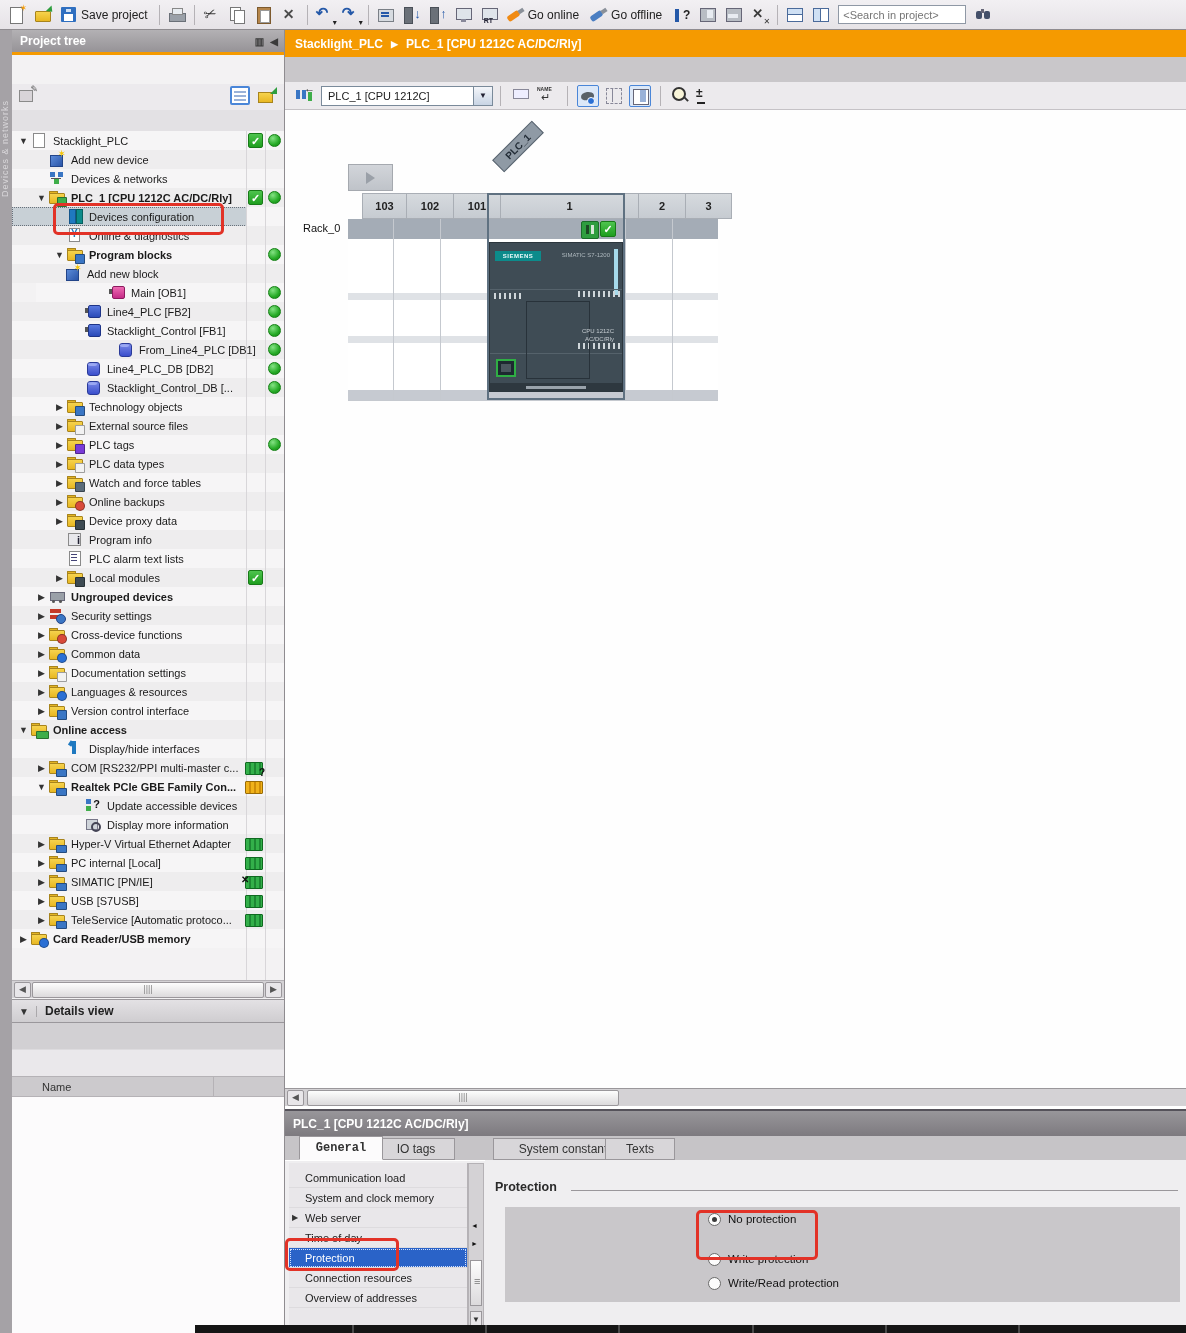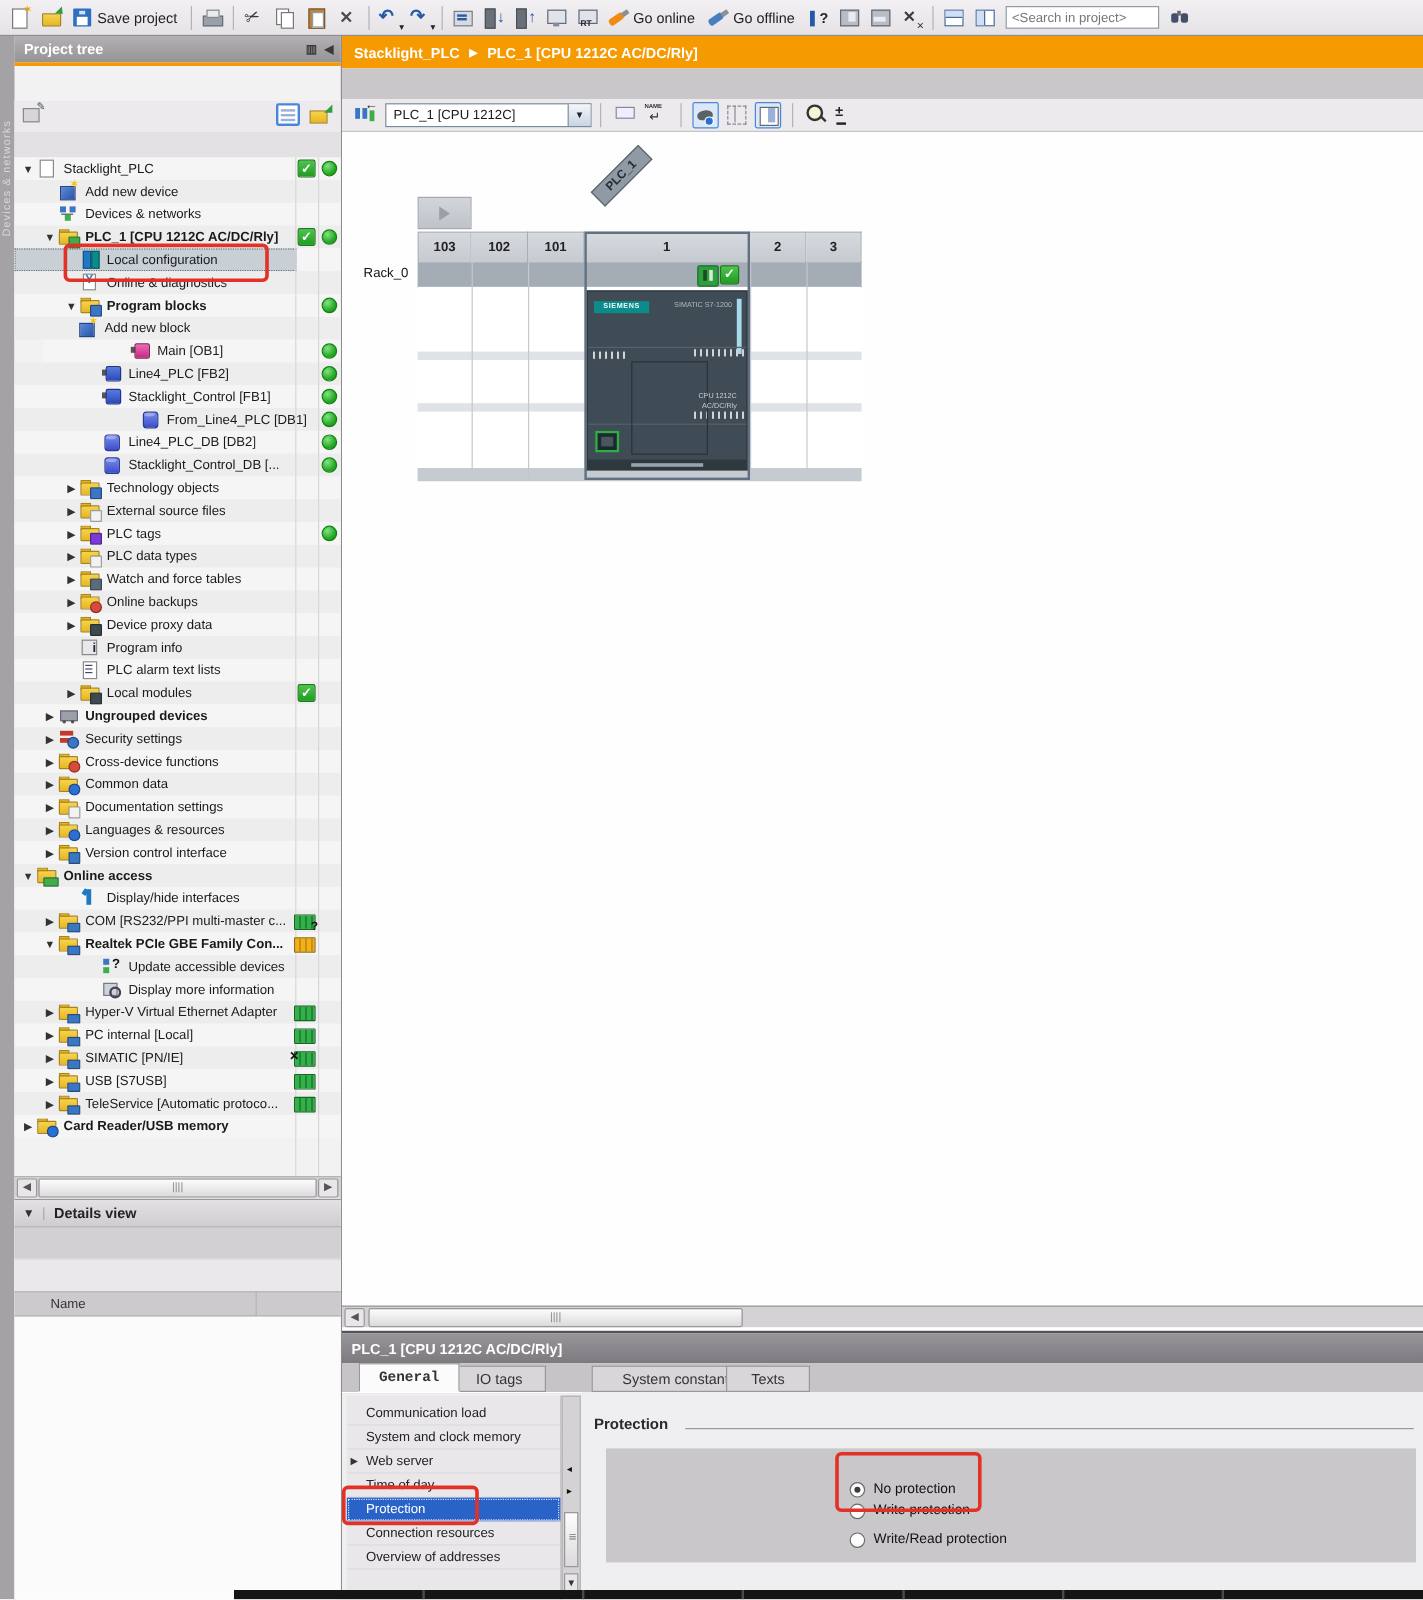--- a/index.html
+++ b/index.html
@@ -192,7 +192,7 @@
   #rack-expand::after{content:"";position:absolute;left:17px;top:7px;width:0;height:0;border-left:9px solid #9aa0a8;border-top:6px solid transparent;border-bottom:6px solid transparent;}
   #rack-label{position:absolute;left:18px;top:112px;font-size:11px;color:#111;}
   #rack{position:absolute;left:63px;top:83px;width:370px;height:207px;}
-  .rk-head{position:absolute;left:0;top:0;height:26px;display:flex;justify-content:space-between;}
+  .rk-head{position:absolute;left:14px;top:0;height:26px;display:flex;justify-content:space-between;}
   .rk-cell{height:26px;background:linear-gradient(#d6dade,#c6cbd1);border:1px solid #a9aeb5;border-left:none;box-sizing:border-box;
     font-weight:bold;font-size:11px;color:#222;display:flex;align-items:center;justify-content:center;}
   .rk-cell:first-child{border-left:1px solid #a9aeb5;}

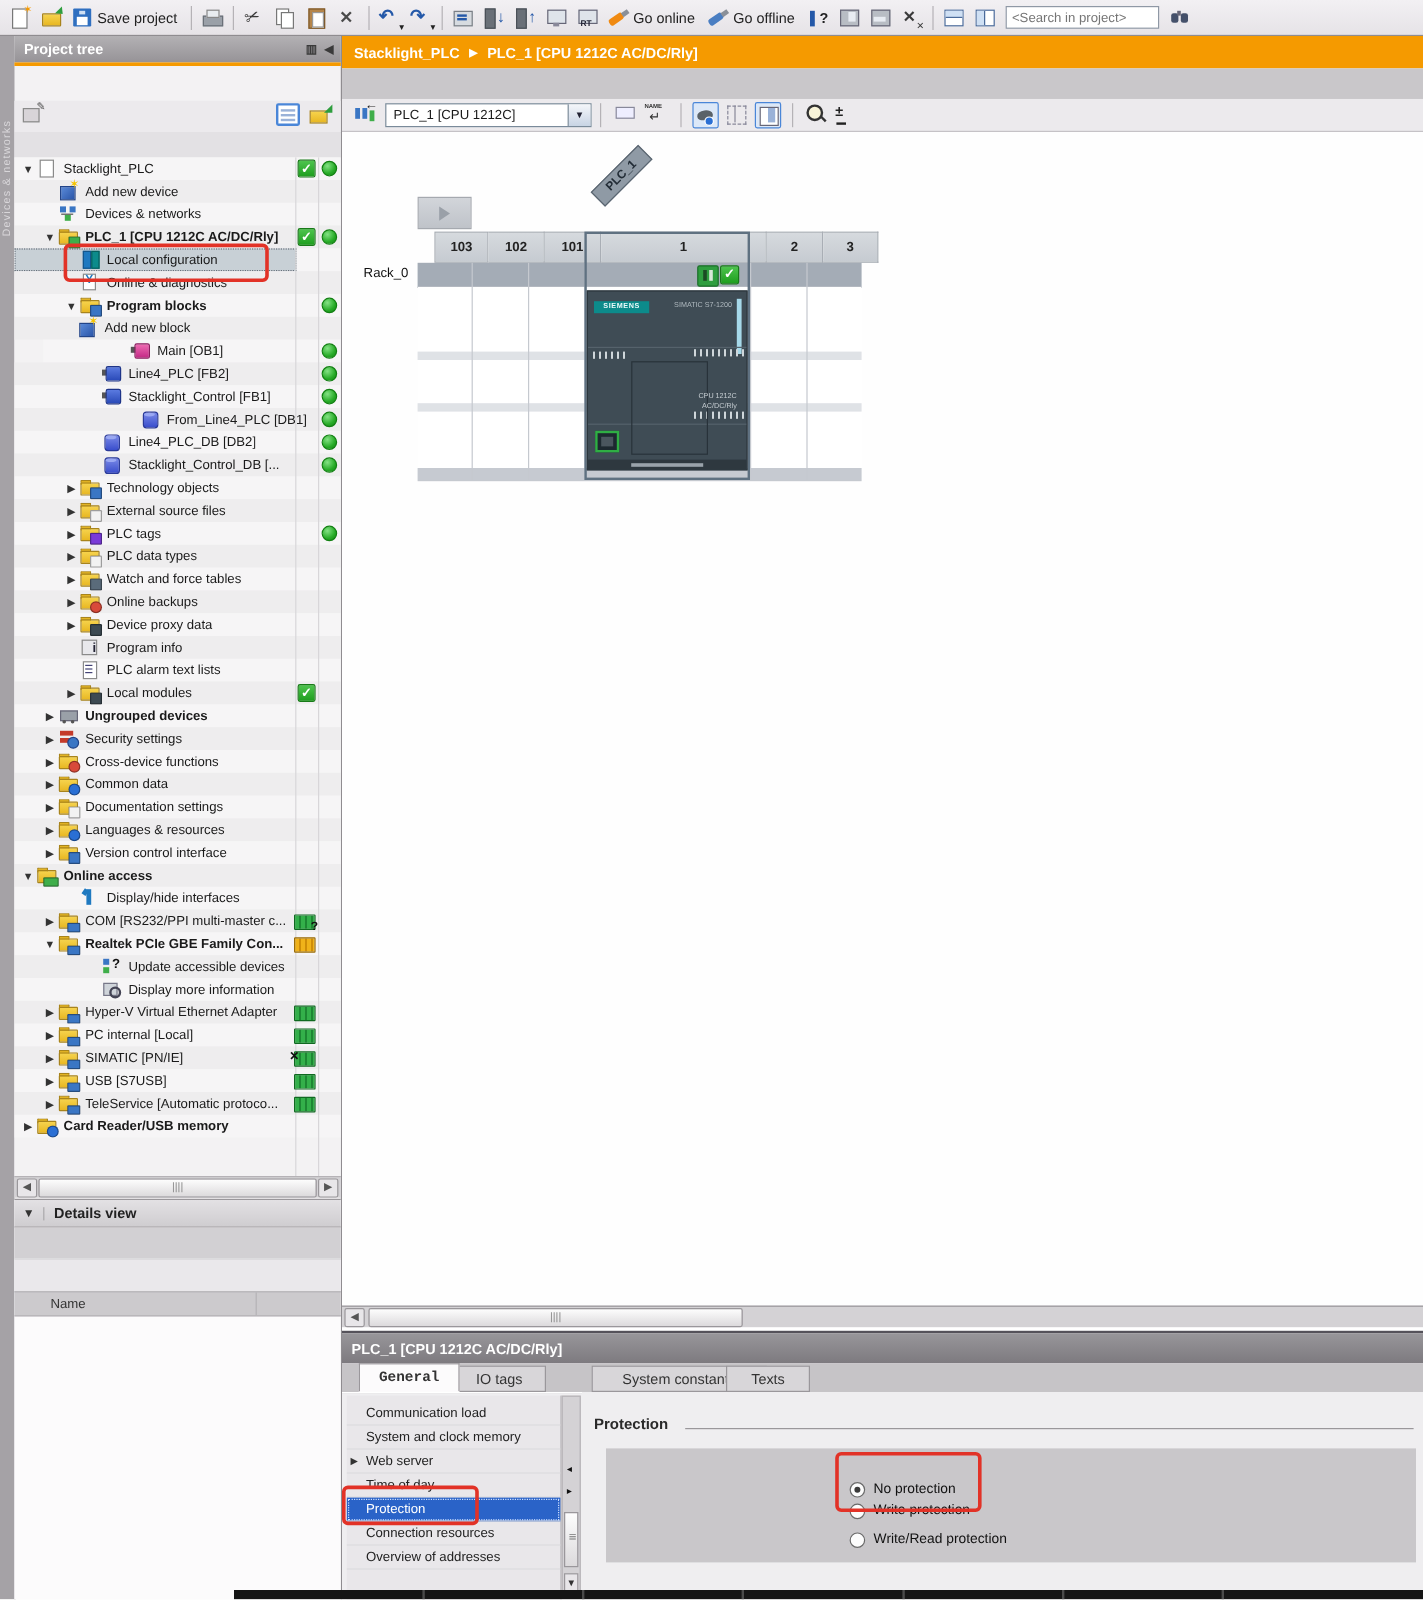--- a/index.html
+++ b/index.html
@@ -392,7 +392,7 @@
         <div class="trow sel" style="padding-left: 40px;">
           <span class="exp"></span>
           <span class="tico ti-config"></span>
-          <span class="lab">Local configuration</span>
+          <span class="lab">Devices configuration</span>
         </div>
         <div class="trow alt" style="padding-left: 40px;">
           <span class="exp"></span>

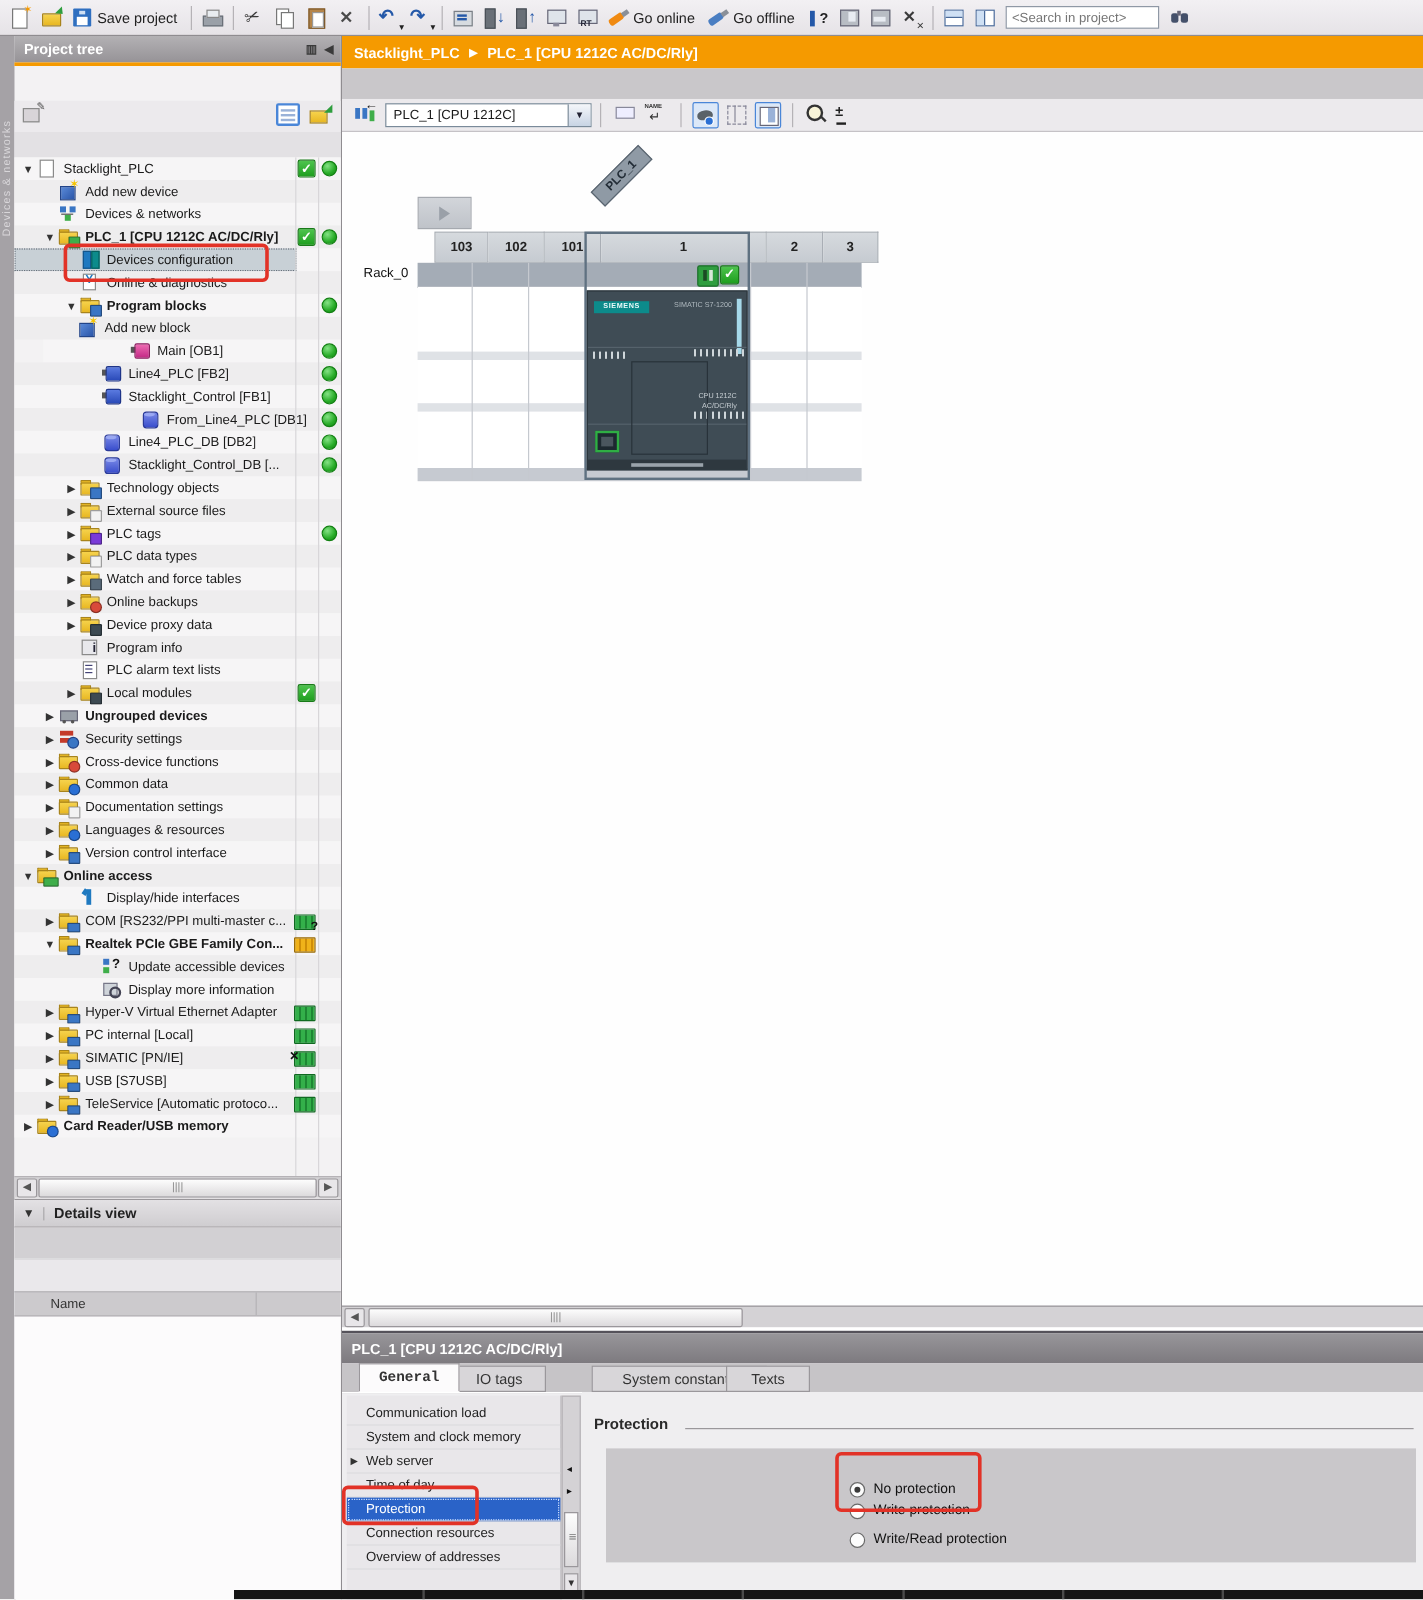--- a/index.html
+++ b/index.html
@@ -788,7 +788,7 @@
             <span class="rule"></span>
         </div>
         <div id="prot-box">
-            <div class="radio-row" style="top: 26px;">
+            <div class="radio-row" style="top: 4px;">
               <span class="radio on"></span>
               <span>No protection</span>
             </div>

